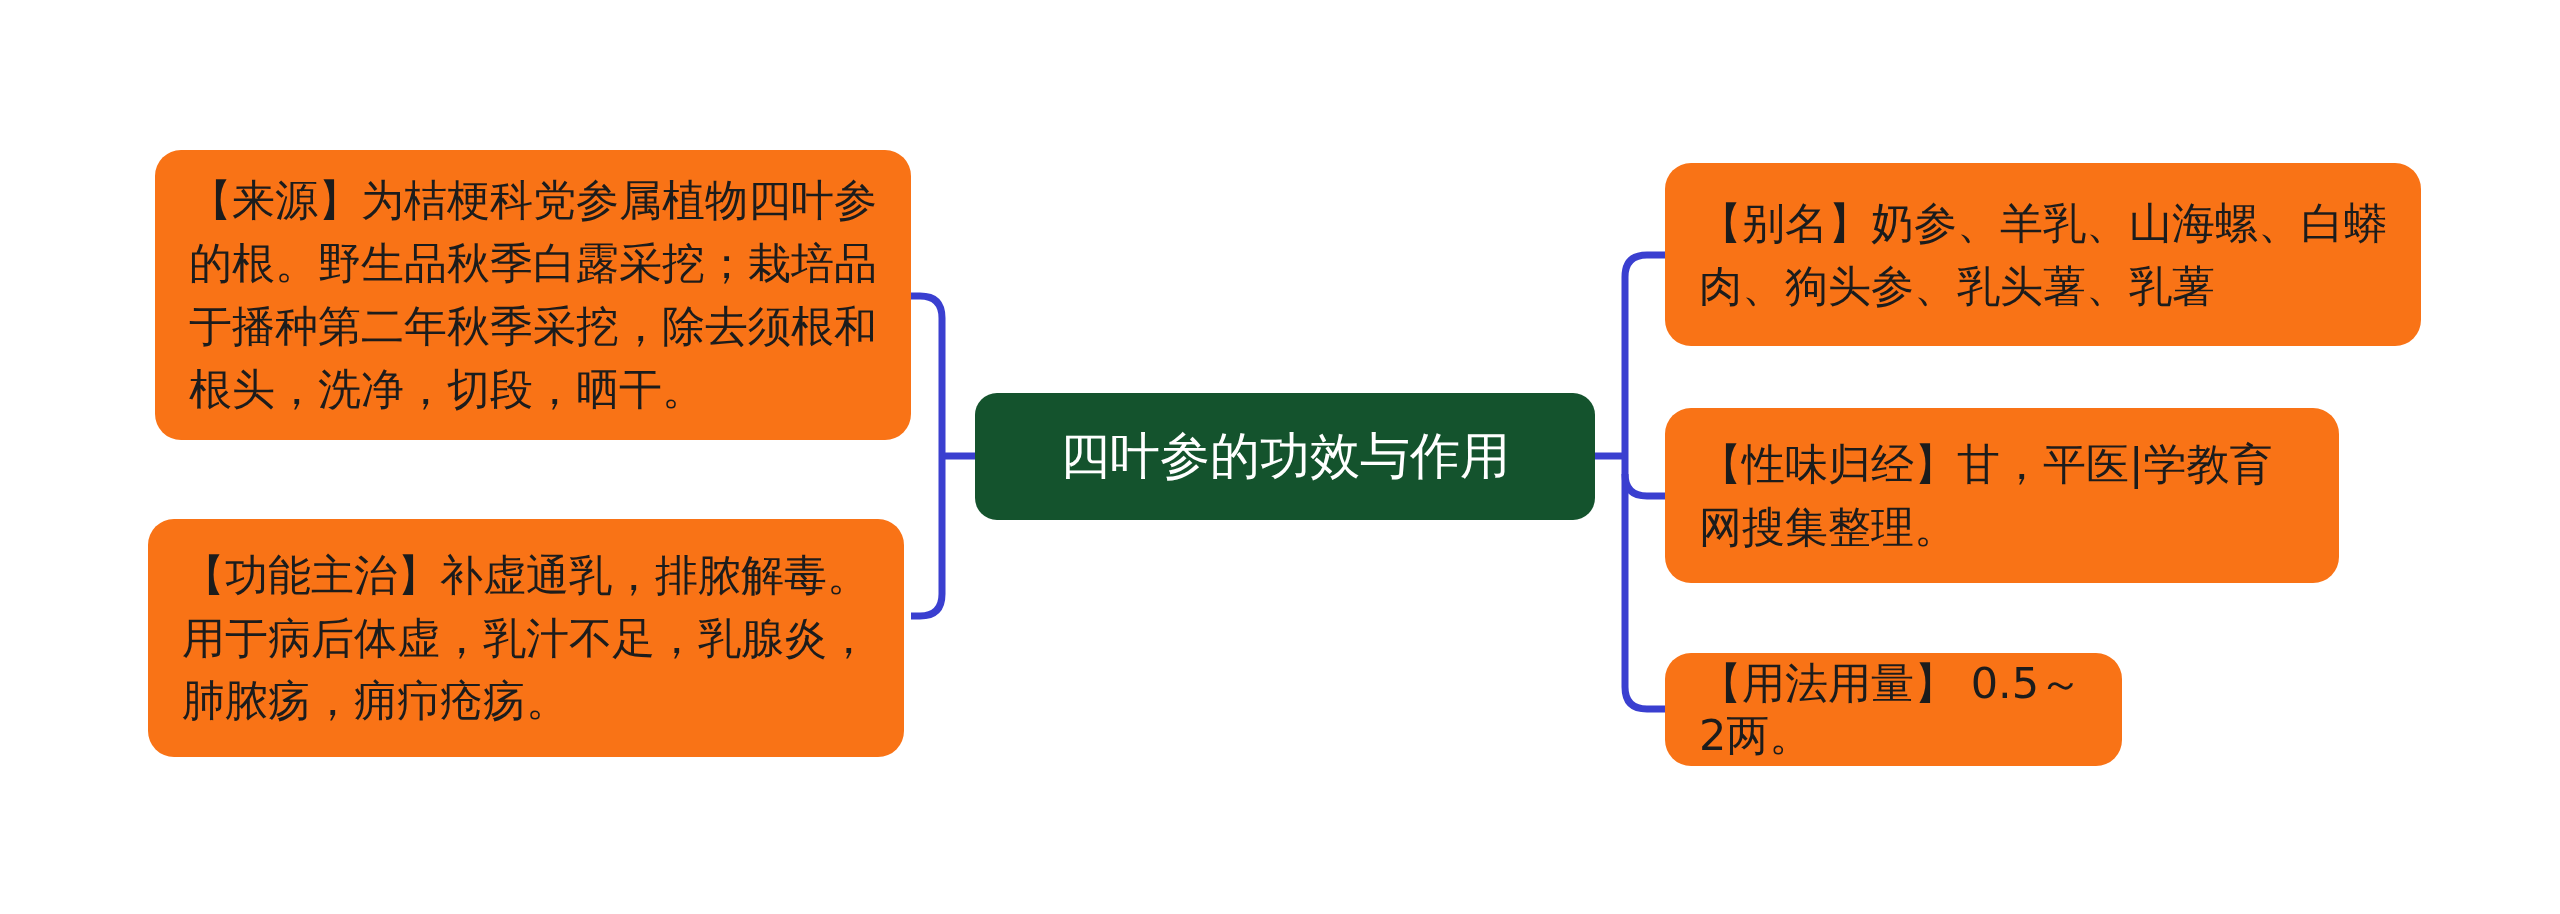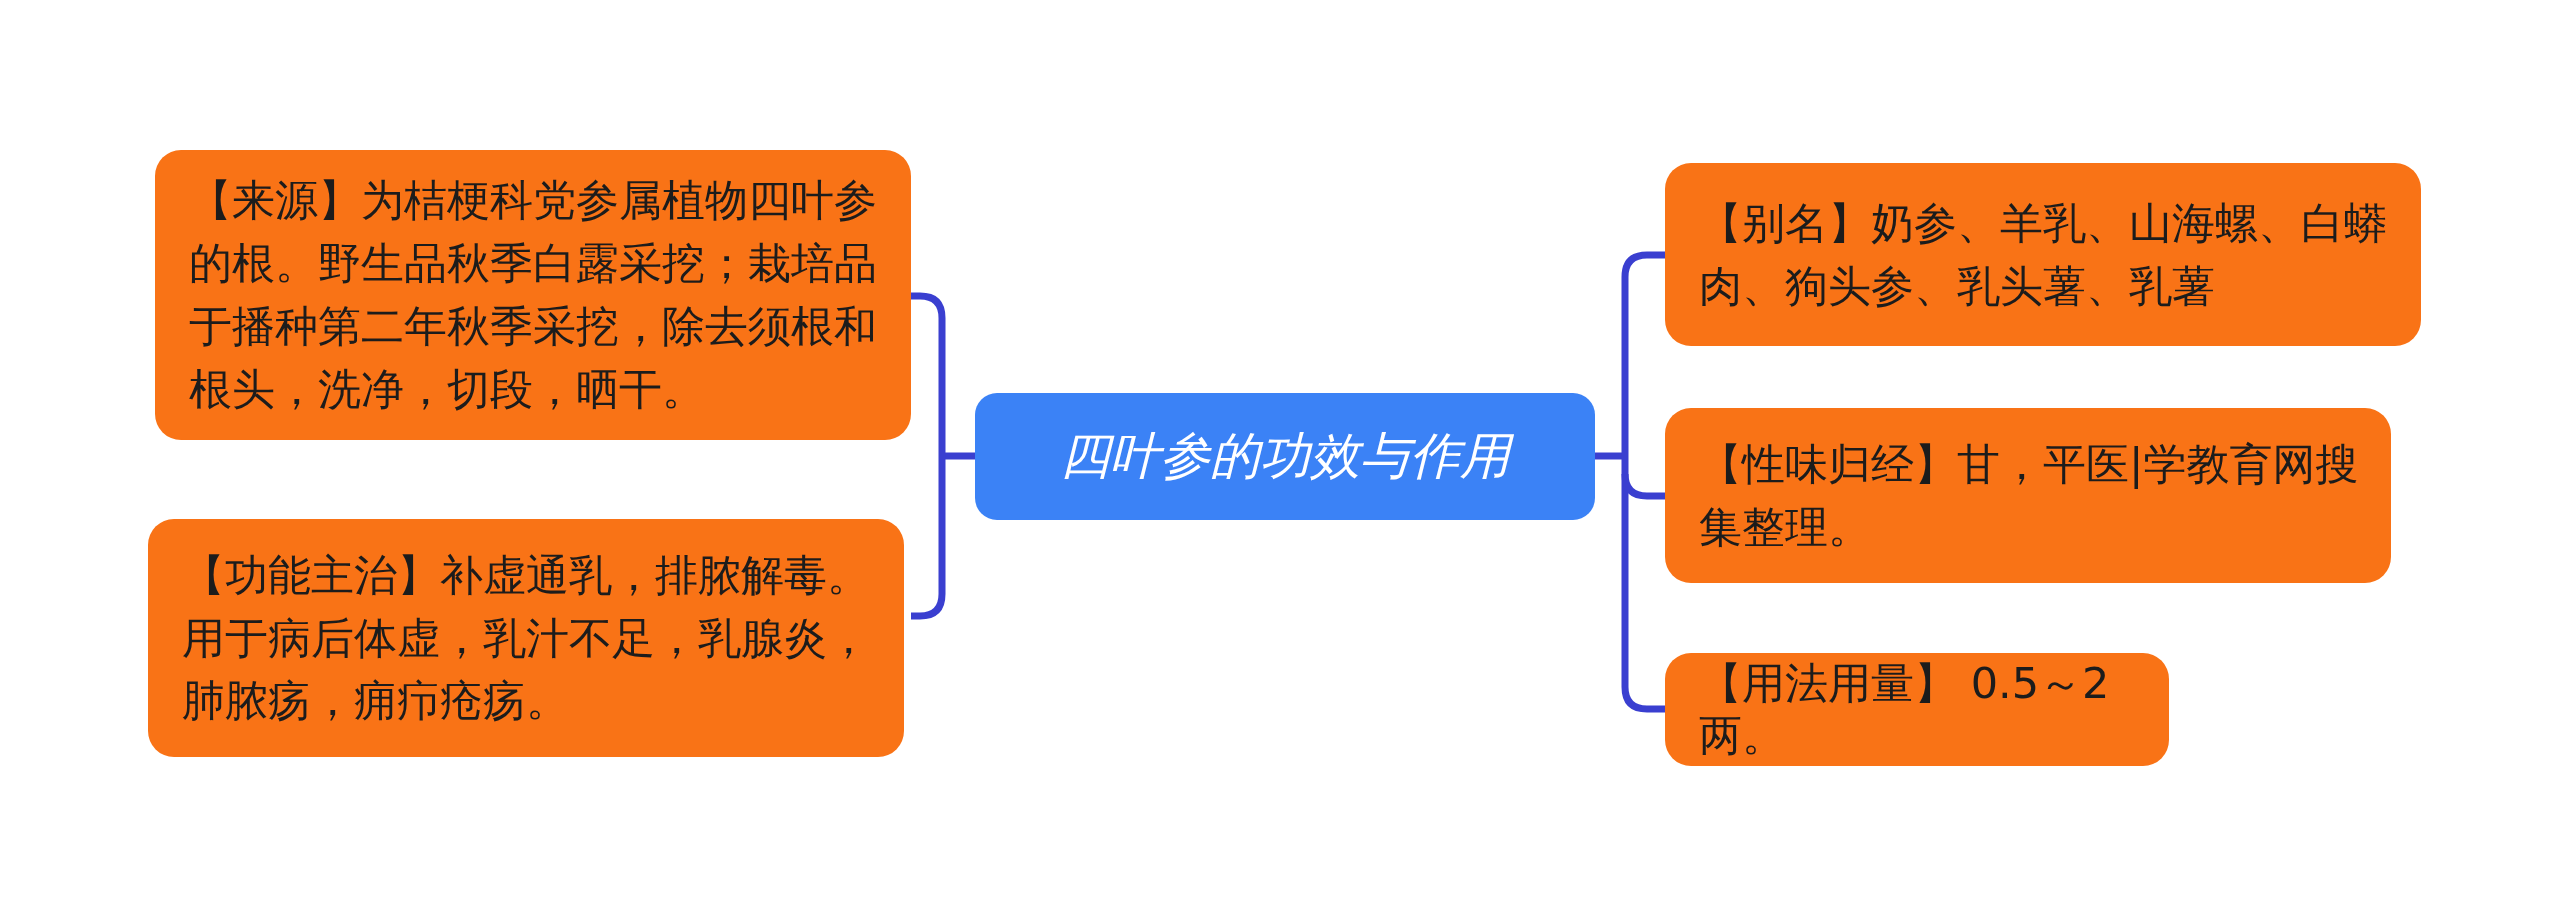--- a/index.html
+++ b/index.html
@@ -45,11 +45,10 @@
     top: 393px;
     width: 620px;
     height: 127px;
-    background: #3b82f6;
+    background: #14532d;
     border-radius: 22px;
     justify-content: flex-start;
     z-index: 5;
-    font-style: italic;
   }
   .root-node .node-text {
     color: #ffffff;

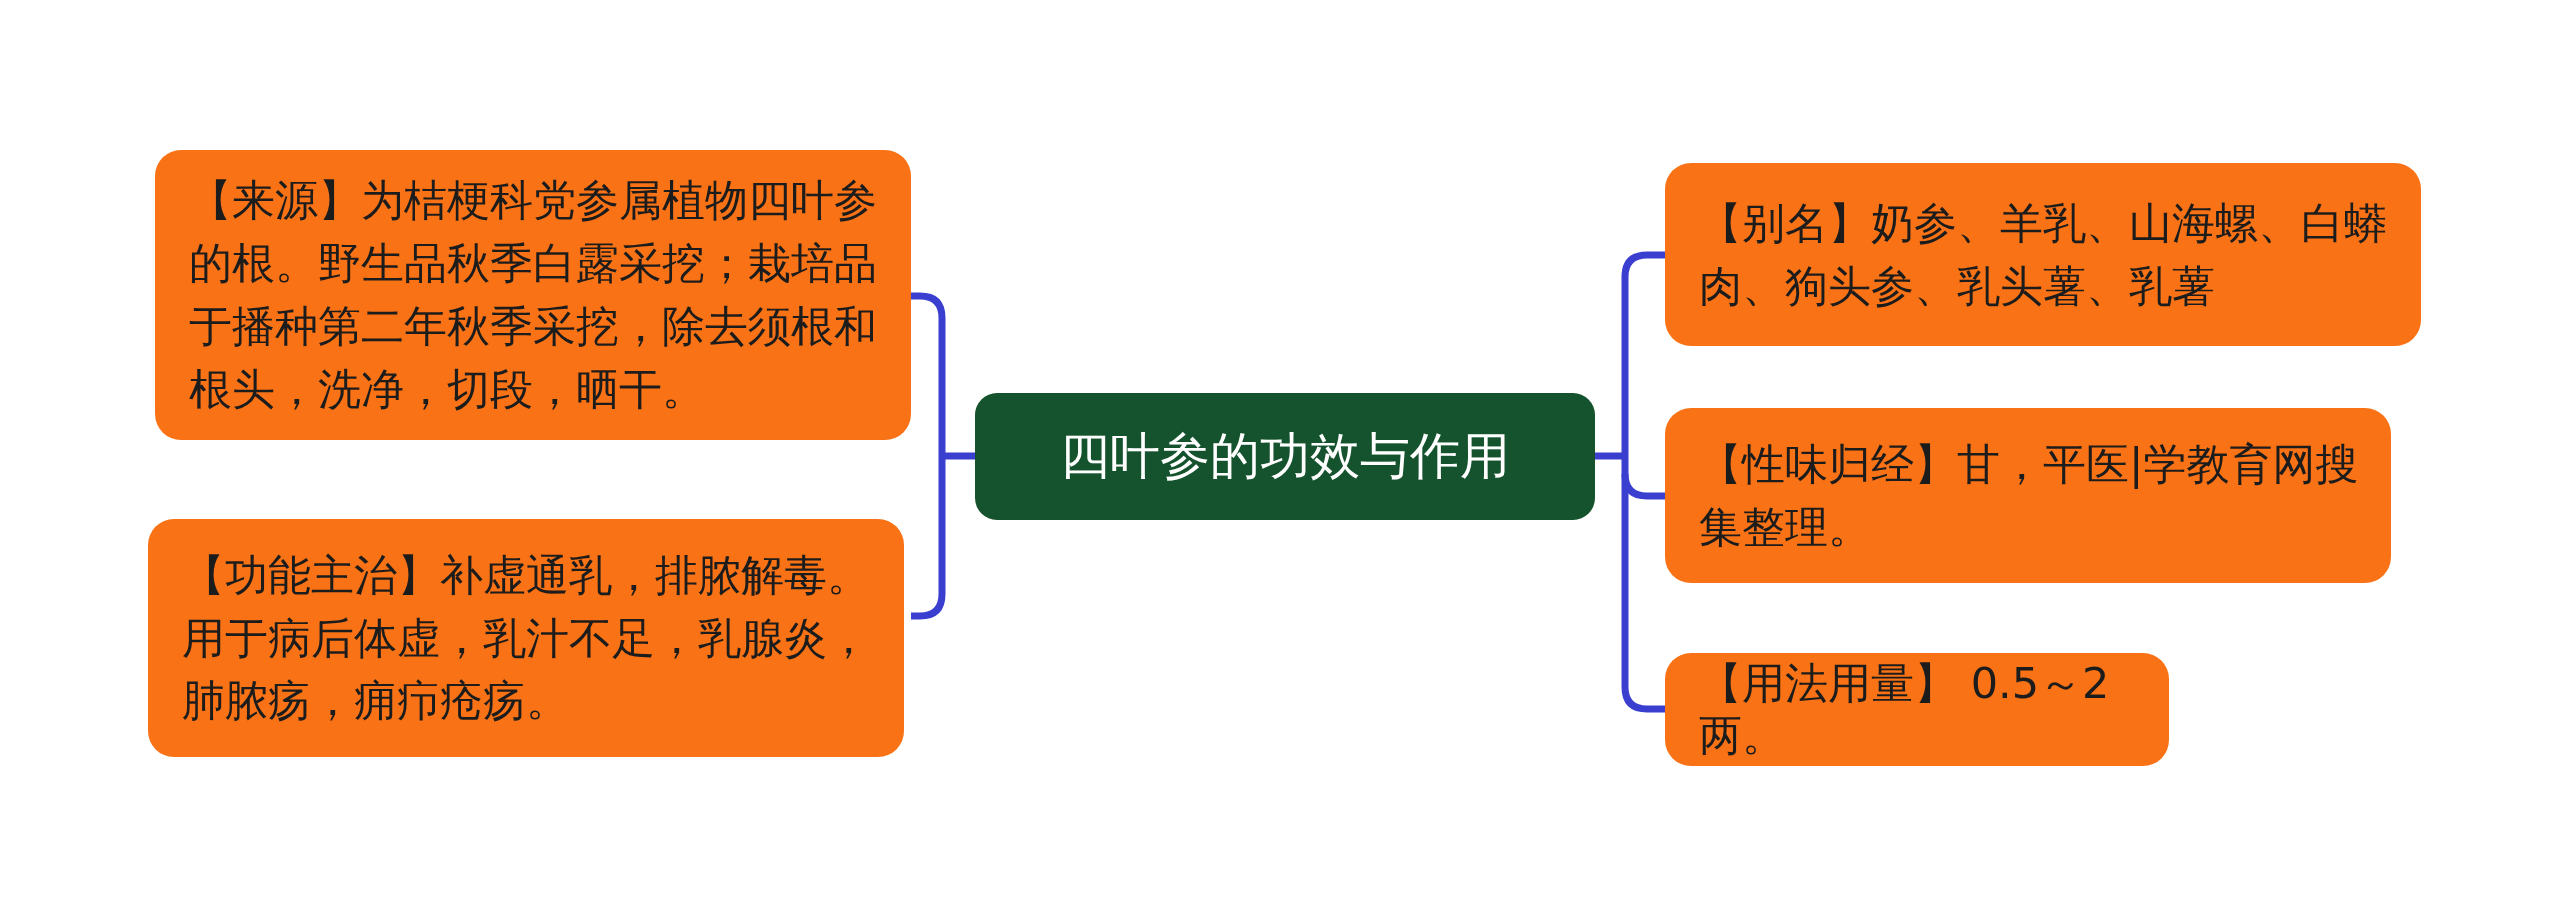--- a/index.html
+++ b/index.html
@@ -93,7 +93,7 @@
   #leaf-nature {
     left: 1665px;
     top: 408px;
-    width: 726px;
+    width: 674px;
     height: 175px;
   }
   #leaf-dosage {

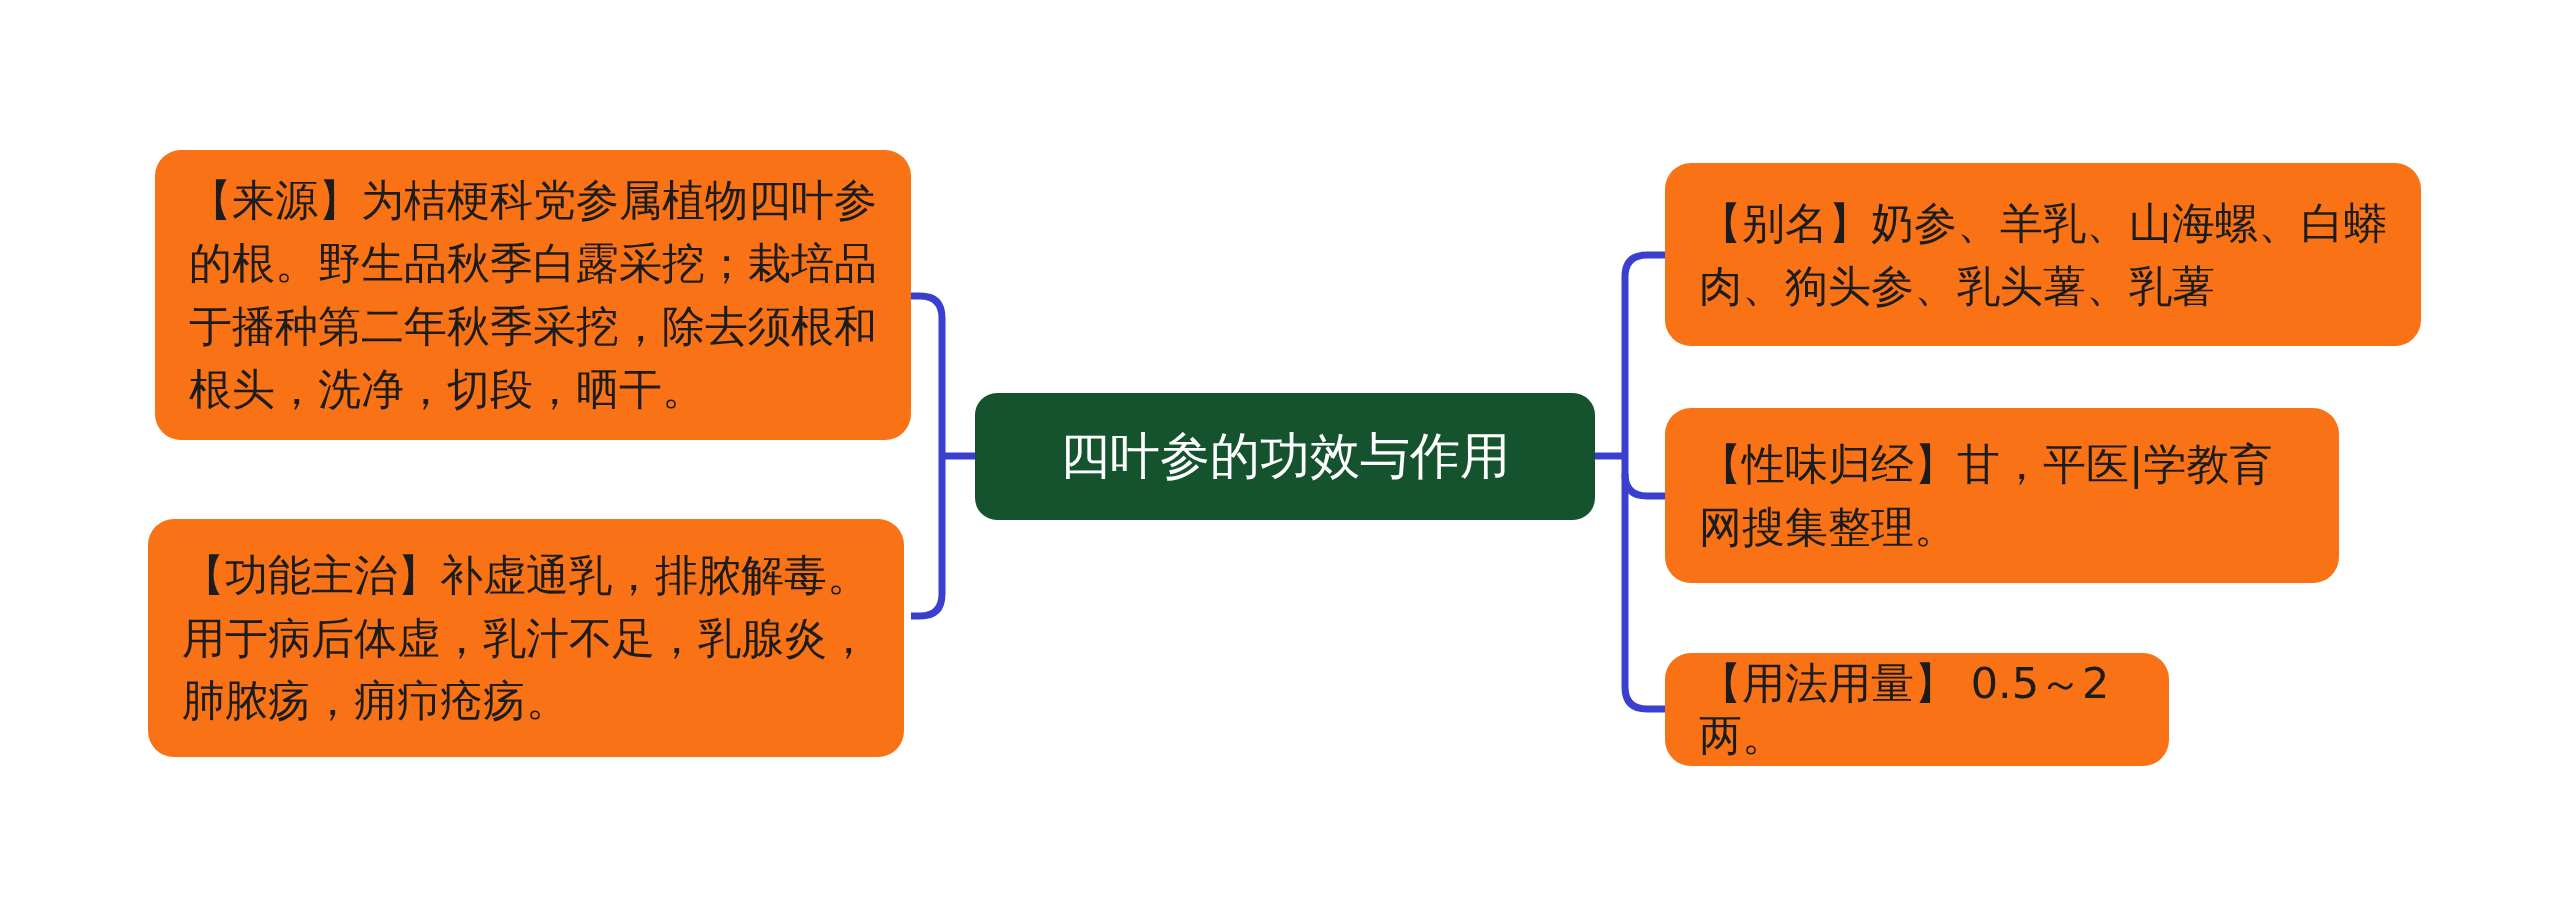--- a/index.html
+++ b/index.html
@@ -99,7 +99,7 @@
   #leaf-dosage {
     left: 1665px;
     top: 653px;
-    width: 504px;
+    width: 457px;
     height: 113px;
     align-items: center;
   }

